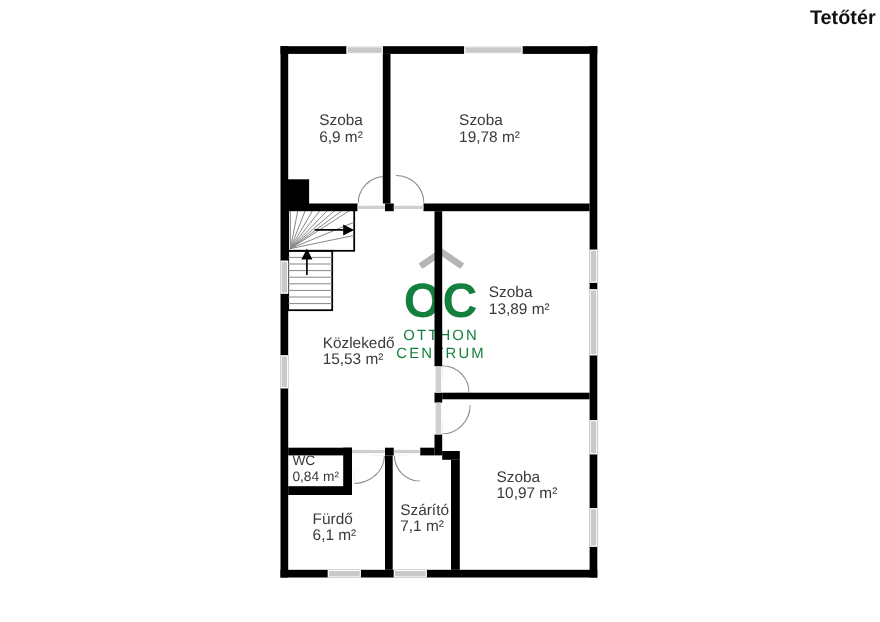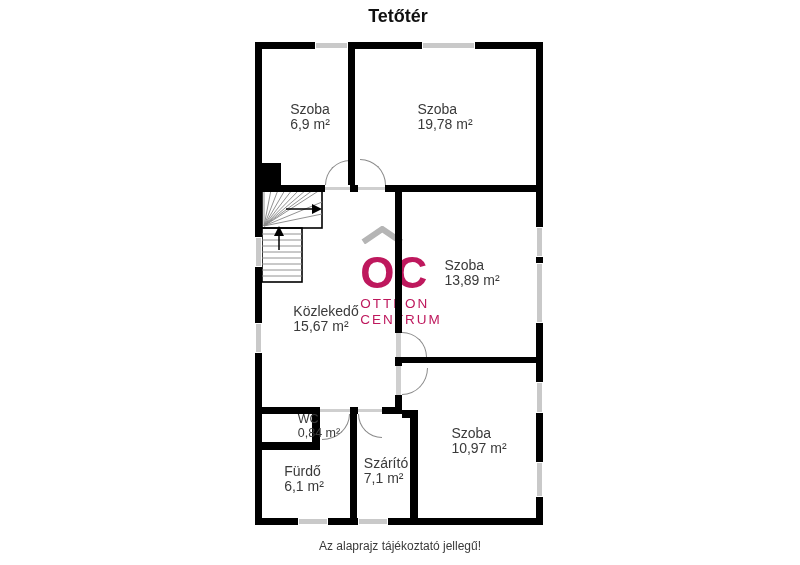--- a/index.html
+++ b/index.html
@@ -5,7 +5,7 @@
   html,body{margin:0;padding:0;background:#fff;}
   #canvas{position:relative;width:800px;height:565px;background:#ffffff;overflow:hidden;
           font-family:"Liberation Sans",sans-serif;}
-  .title{position:absolute;left:0;top:6px;width:796px;text-align:center;
+  .title{position:absolute;left:0;top:6px;width:796px;text-align:right;
          font-size:18px;font-weight:bold;color:#111;}
   .footer{position:absolute;left:0;top:539px;width:800px;text-align:center;
           font-size:12px;color:#3a3a3a;}

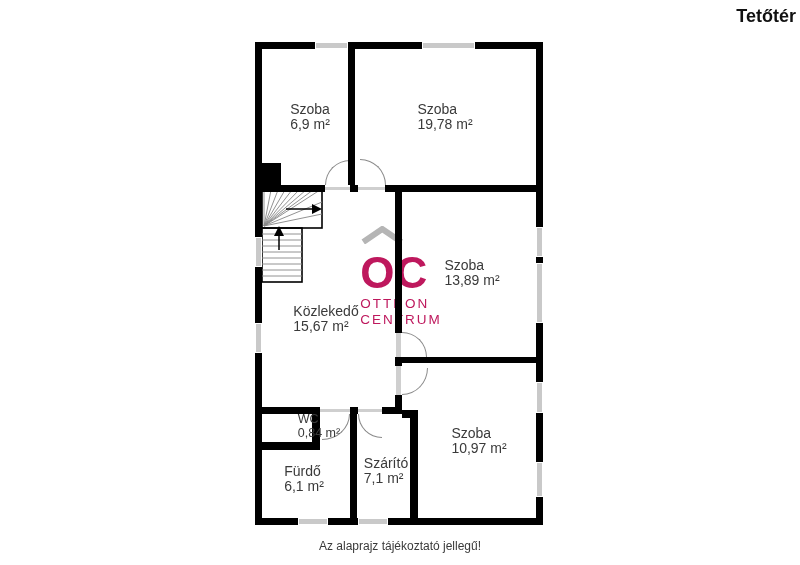--- a/index.html
+++ b/index.html
@@ -23,7 +23,7 @@
   .lbl.small{font-size:12.5px;line-height:14px;margin-left:32px;}
   .stairs{position:absolute;left:3px;top:146px;z-index:2;}
   .wm{position:absolute;left:146px;top:184px;transform:translateX(-50%);z-index:1;
-      text-align:left;color:#be185d;}
+      text-align:center;color:#15803d;}
   .wm .abbr{font-size:44px;line-height:46px;font-weight:bold;letter-spacing:1px;margin-top:2px;}
   .wm .sub{font-size:13.5px;line-height:16px;letter-spacing:2px;}
 </style>

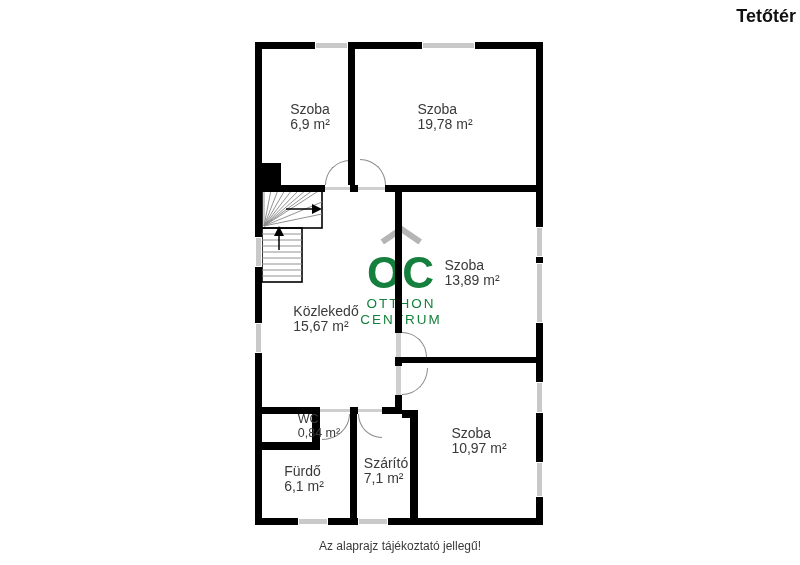--- a/index.html
+++ b/index.html
@@ -139,7 +139,7 @@
     </div>
     <div class="lbl" style="left:71px;top:262px">
       <div>Közlekedő</div>
-      <div>15,67 m²</div>
+      <div>15,53 m²</div>
     </div>
     <div class="lbl" style="left:224px;top:384px">
       <div>Szoba</div>

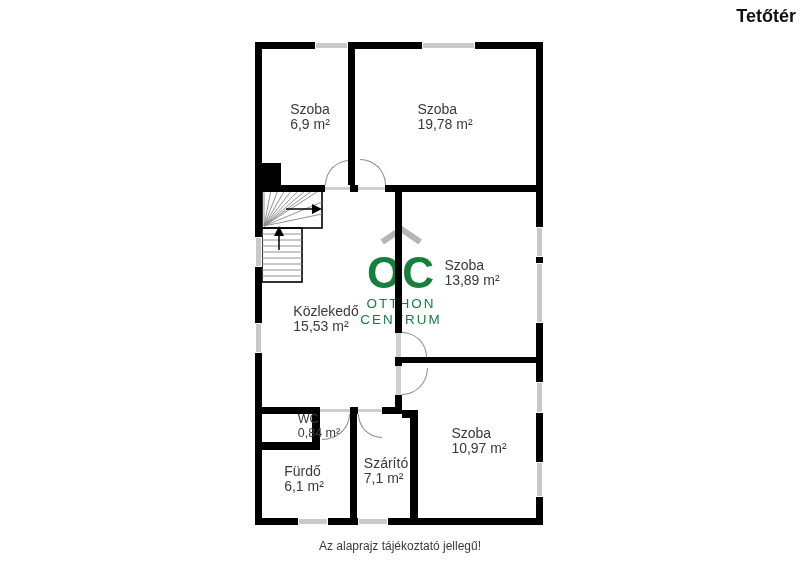--- a/index.html
+++ b/index.html
@@ -20,7 +20,7 @@
   .door.bl{border-bottom:1.5px solid #8a8a8a;border-left:1.5px solid #8a8a8a;border-bottom-left-radius:100% 100%;}
   .lbl{position:absolute;transform:translateX(-50%);text-align:left;white-space:nowrap;
        font-size:14px;line-height:15px;color:#3a3a3a;z-index:5;}
-  .lbl.small{font-size:12.5px;line-height:14px;margin-left:32px;}
+  .lbl.small{font-size:12.5px;line-height:14px;}
   .stairs{position:absolute;left:3px;top:146px;z-index:2;}
   .wm{position:absolute;left:146px;top:184px;transform:translateX(-50%);z-index:1;
       text-align:center;color:#15803d;}

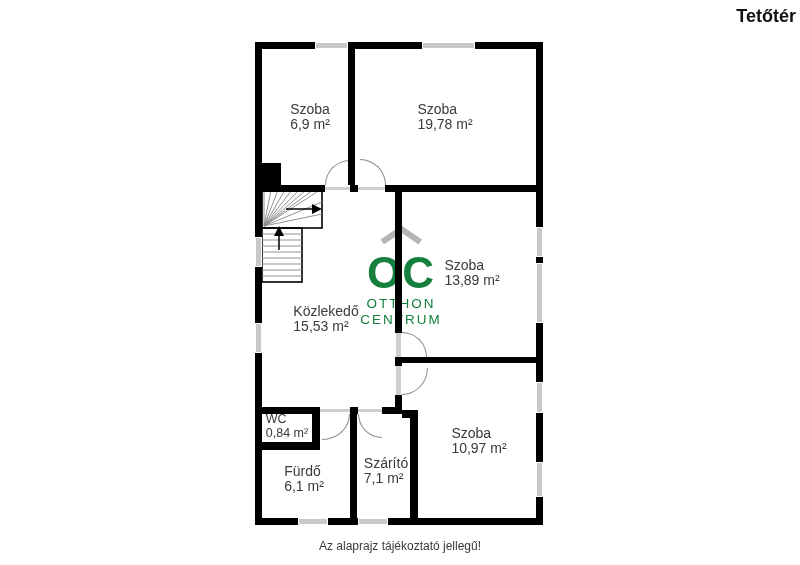--- a/index.html
+++ b/index.html
@@ -160,7 +160,6 @@
 
   </div>
 
-  <div class="footer">Az alaprajz tájékoztató jellegű!</div>
 
 </div>
 

